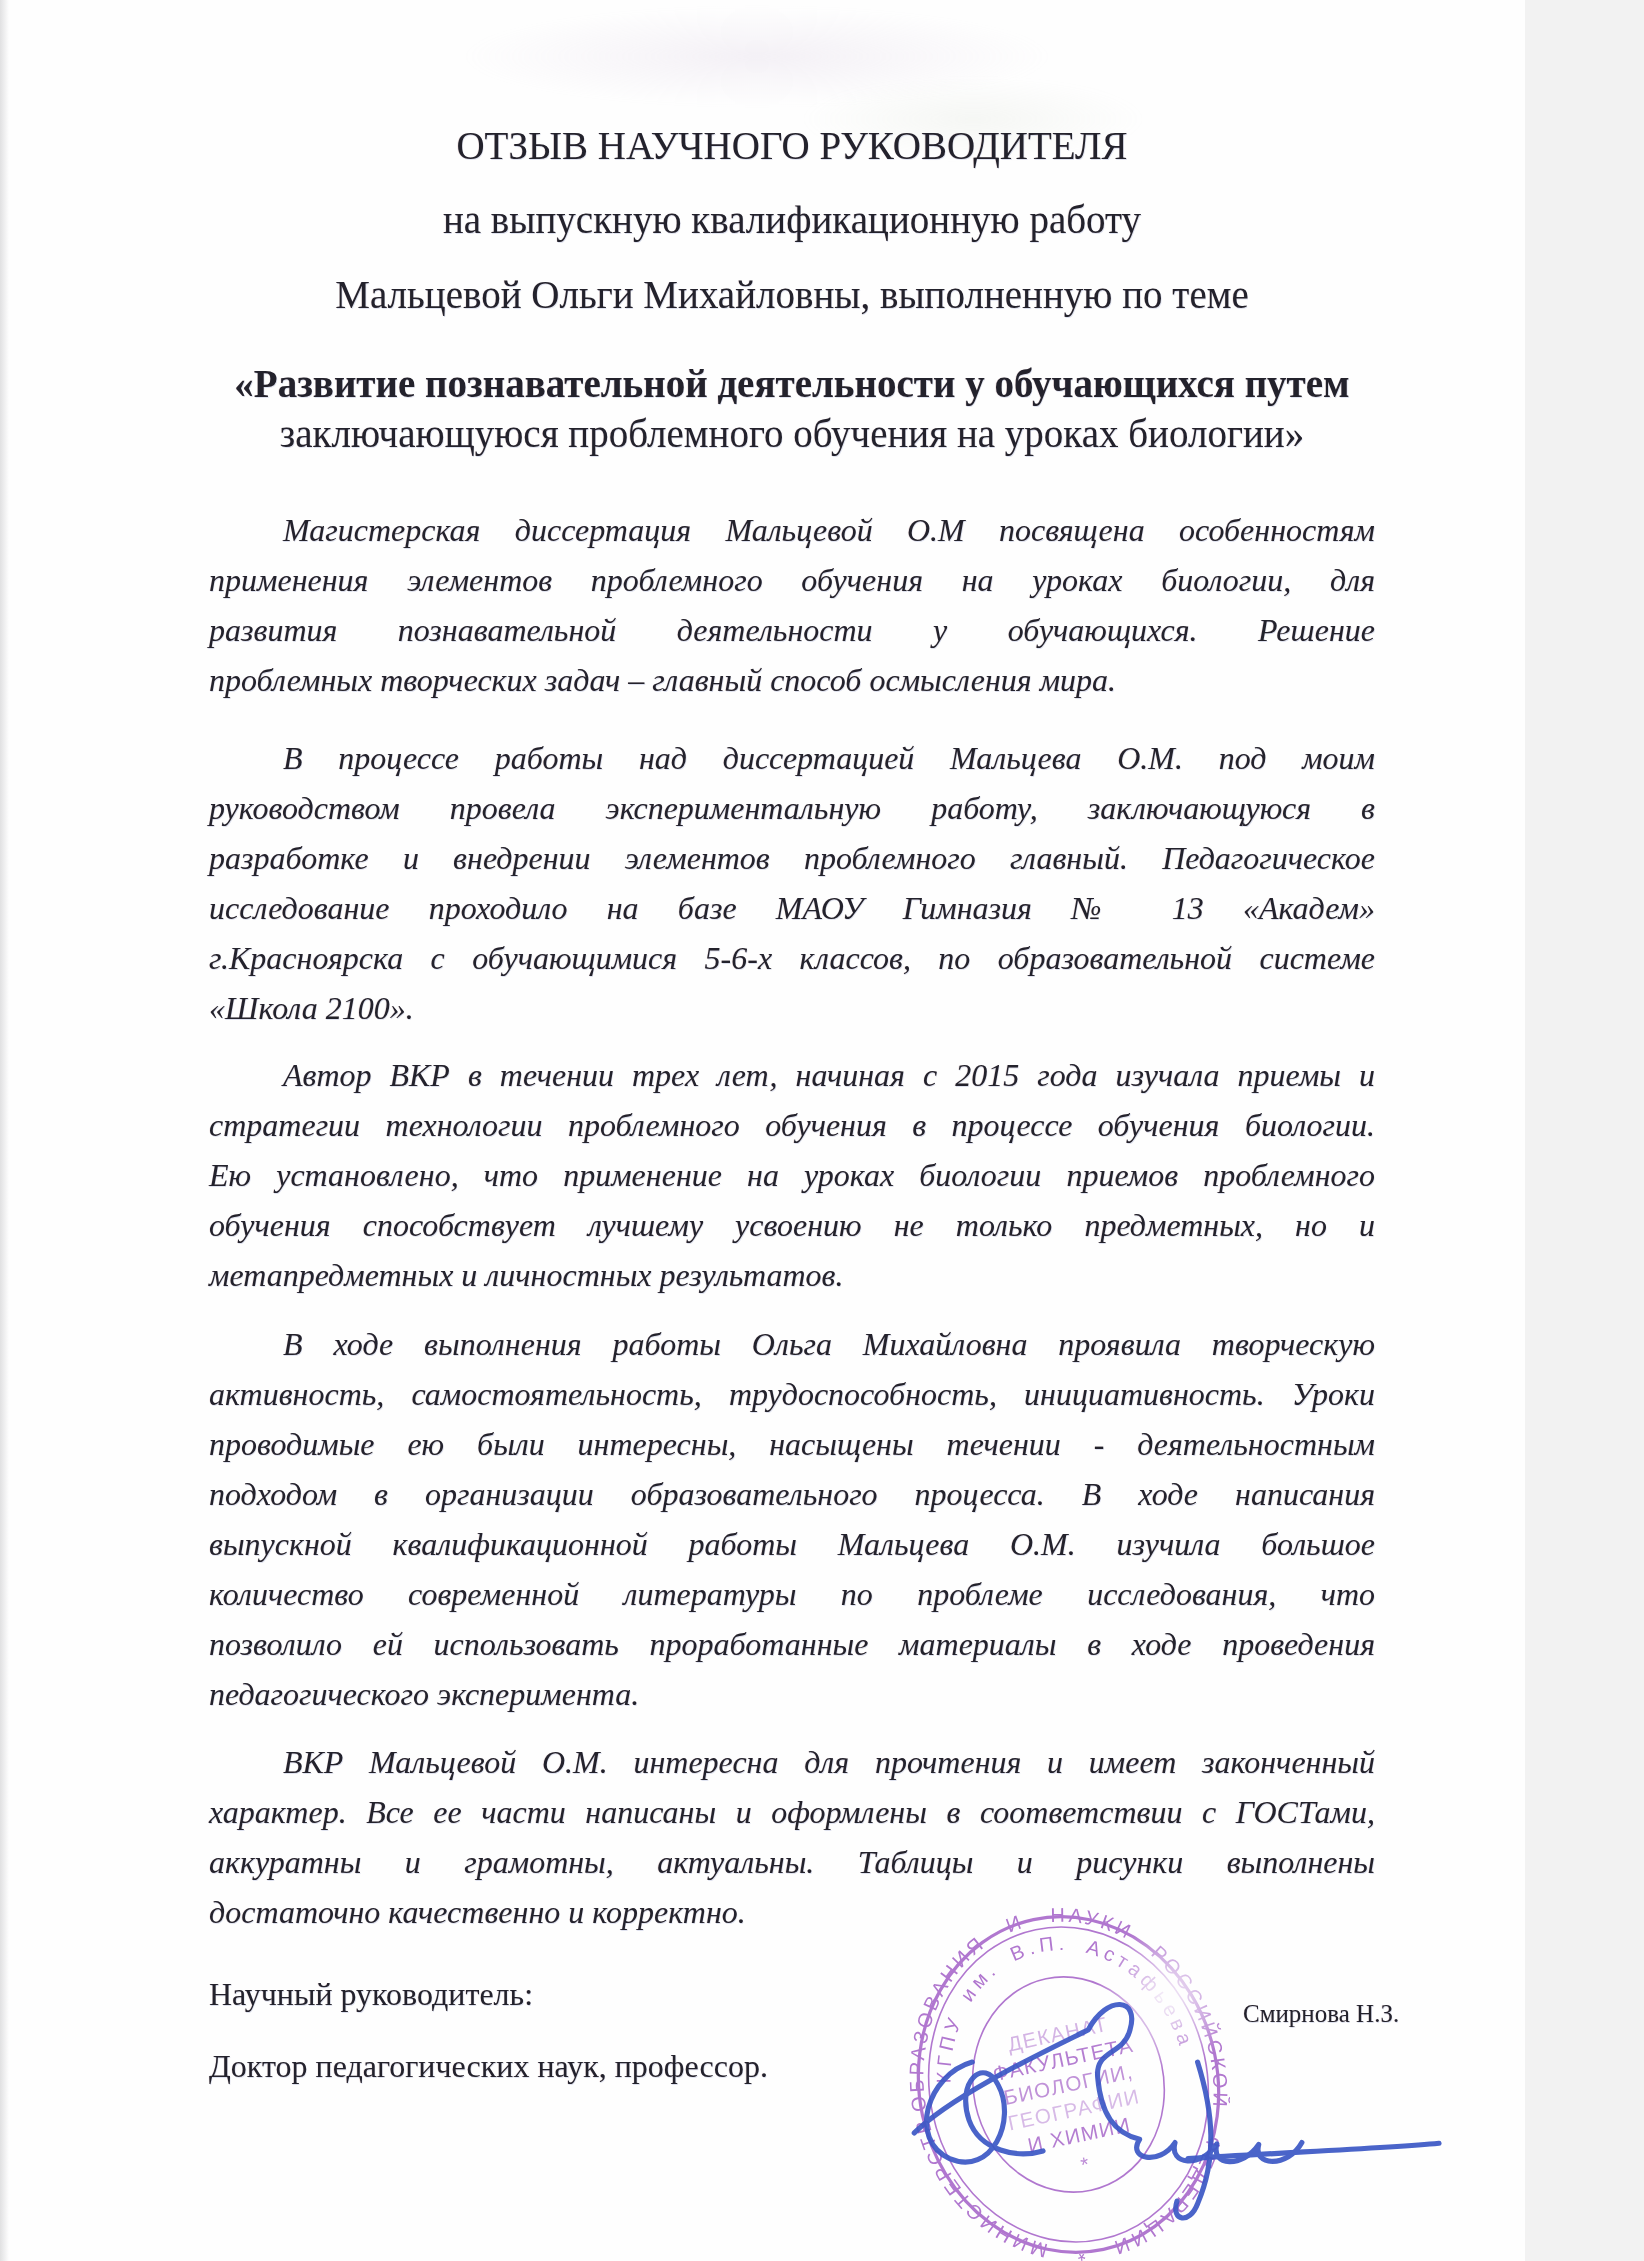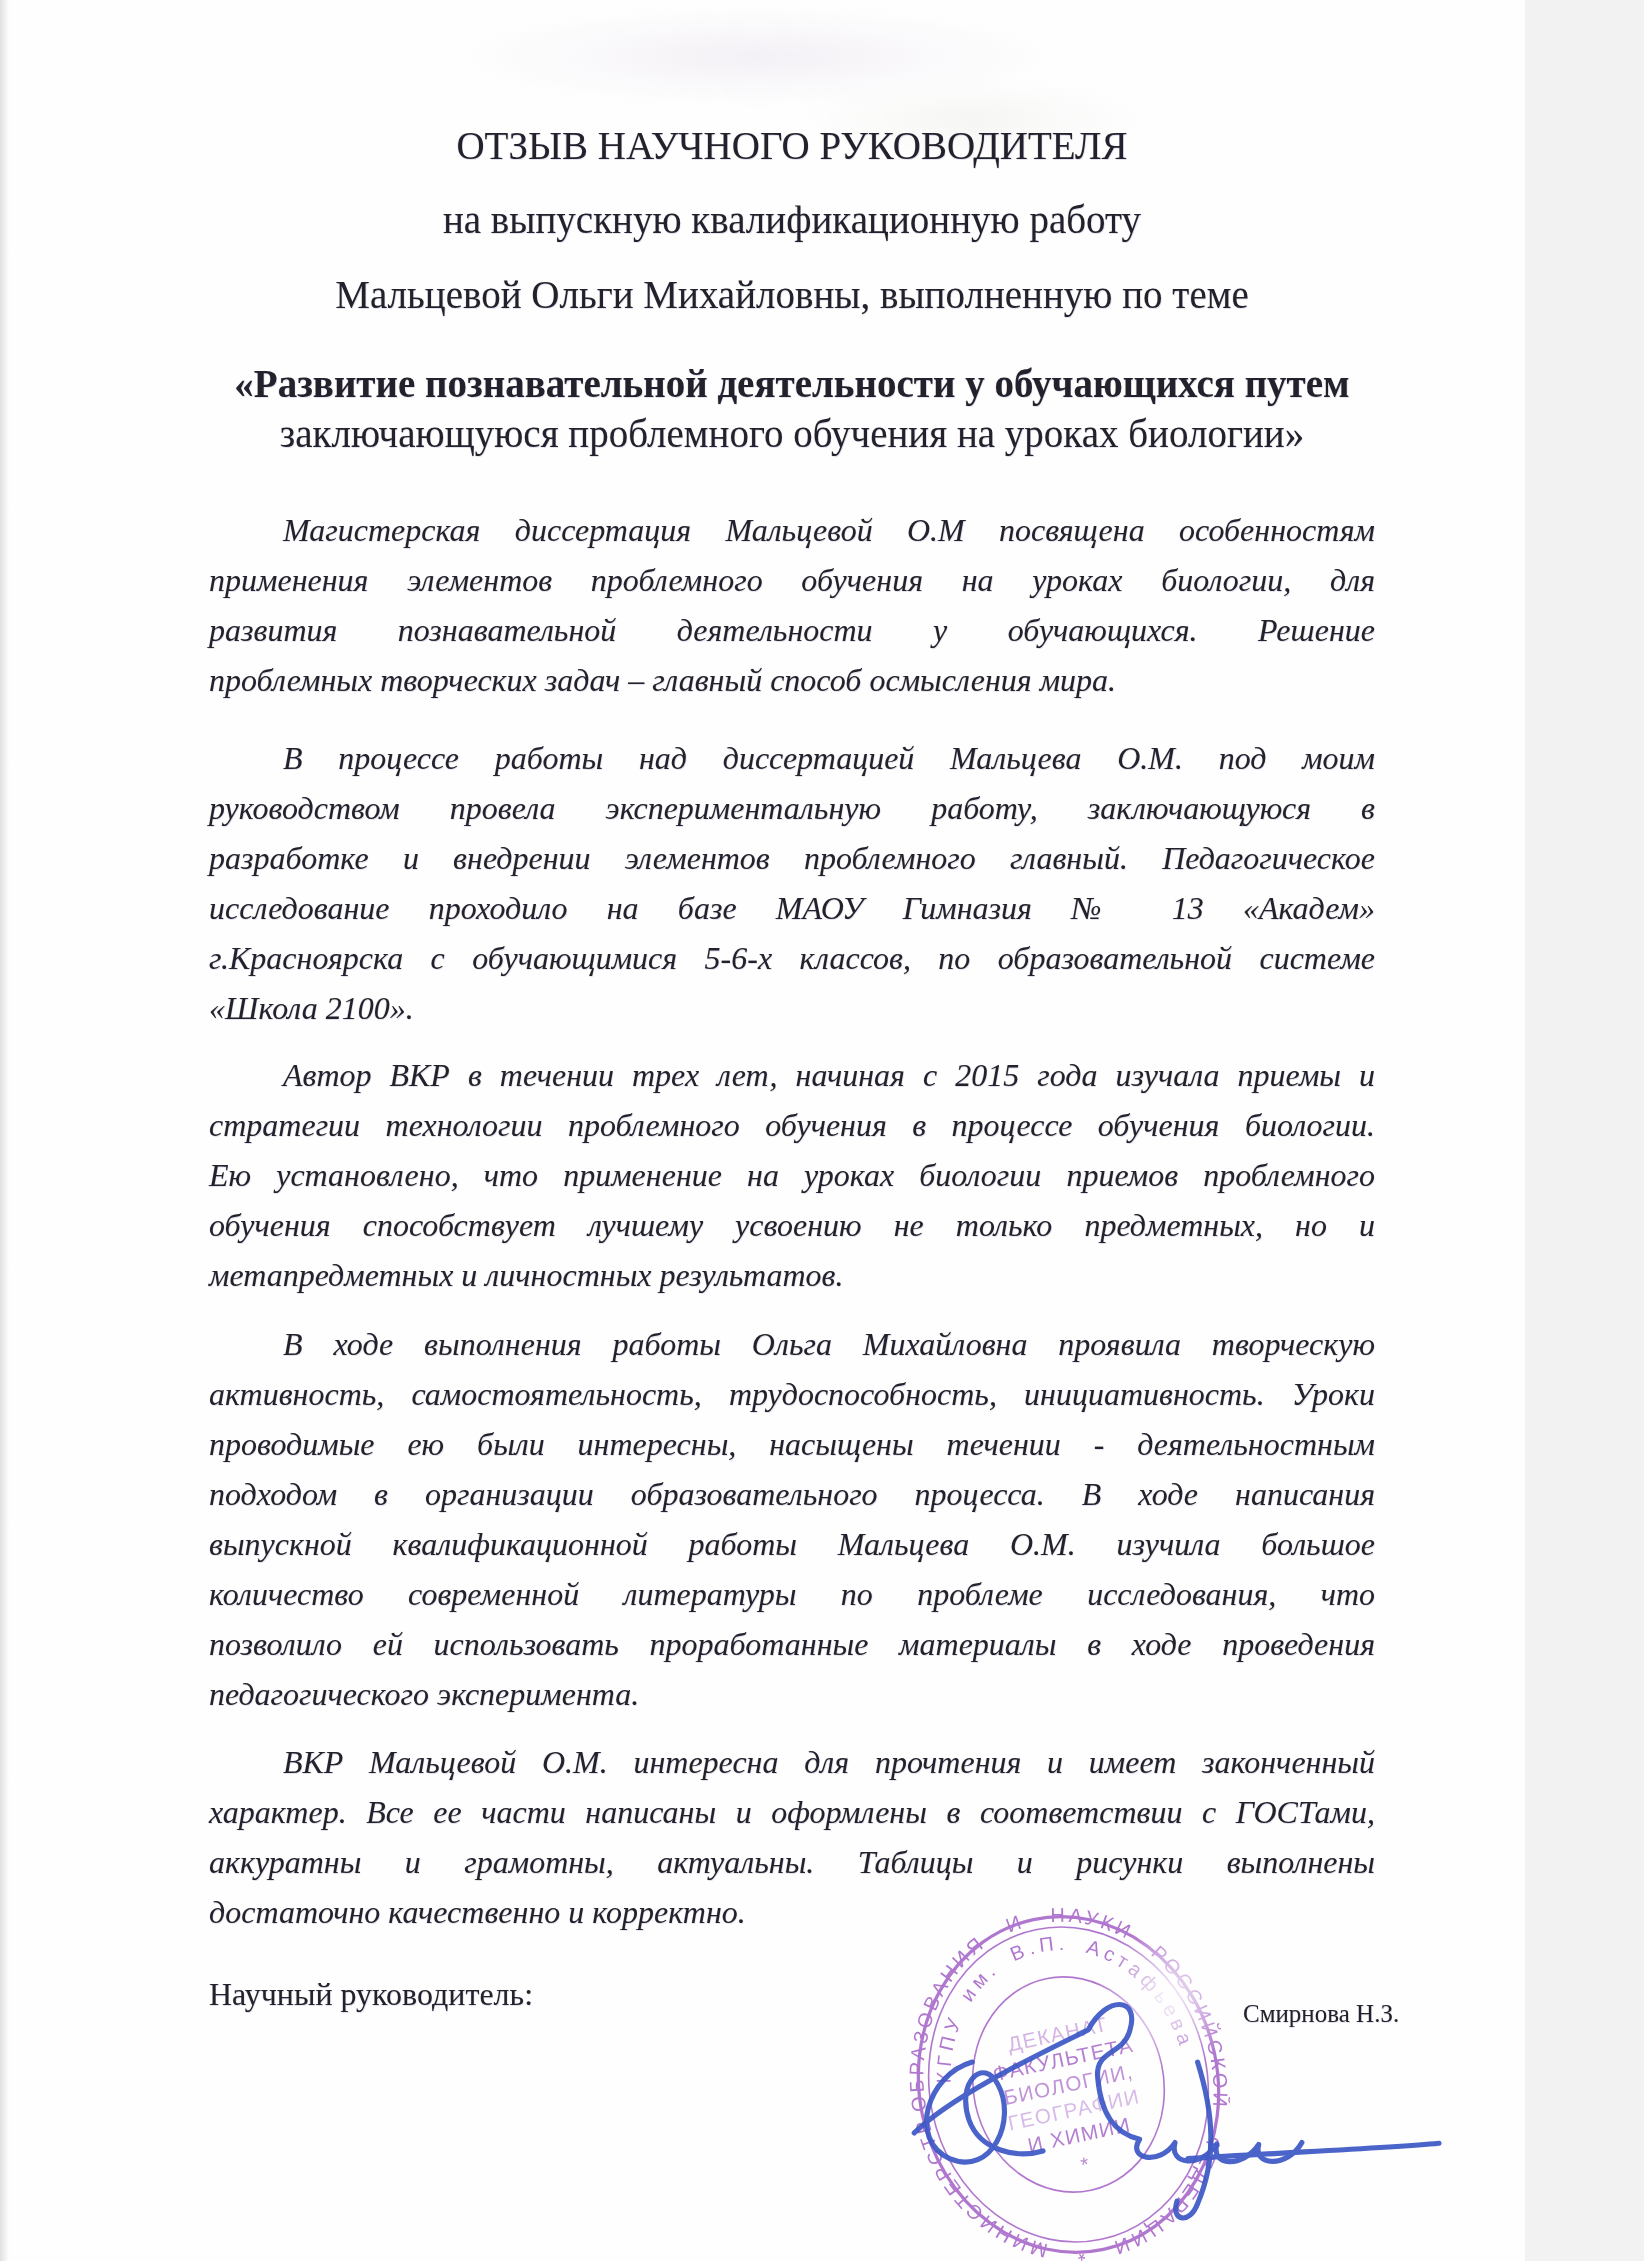--- a/index.html
+++ b/index.html
@@ -161,6 +161,7 @@
     </div>
 
     <div class="sig-label">Научный руководитель:</div>
+    <div class="sig-degree">Доктор педагогических наук, профессор.</div>
   </div>
 
   <div class="signer-name">Смирнова Н.З.</div>

